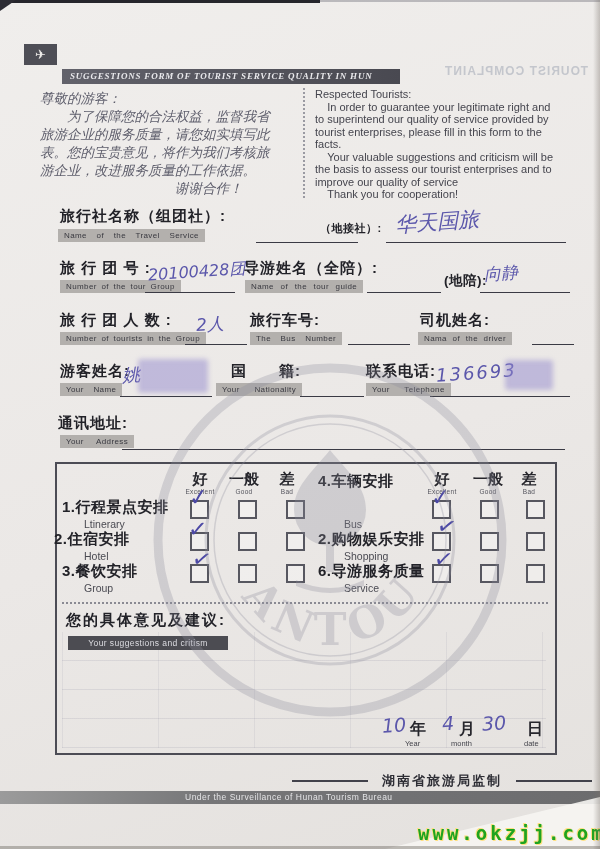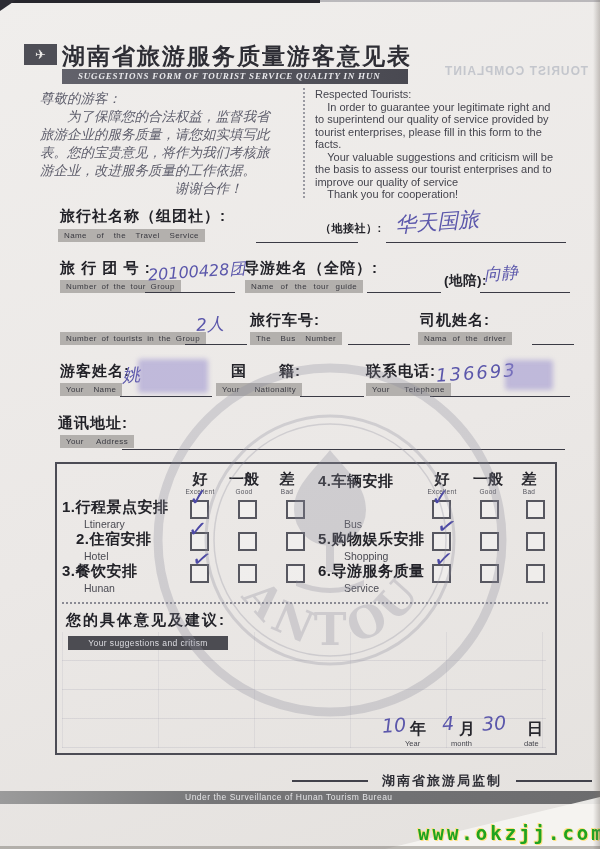--- a/index.html
+++ b/index.html
@@ -77,7 +77,6 @@
   <div class="abs logo-box">
     <span>✈</span>
   </div>
-  <div class="abs title">湖南省旅游服务质量游客意见表</div>
   <div class="abs subtitle">SUGGESTIONS FORM OF TOURIST SERVICE QUALITY IN HUN</div>
 
   <div class="abs intro-zh">尊敬的游客：

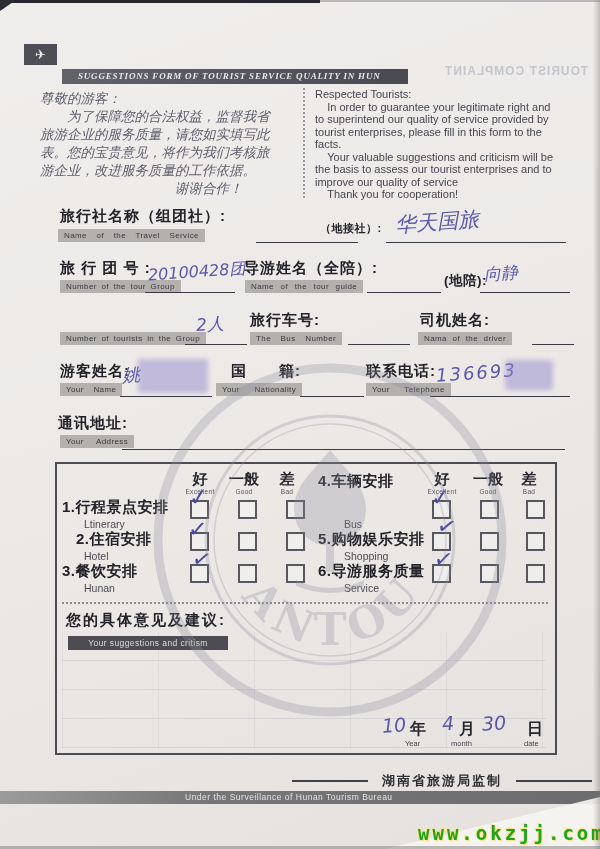--- a/index.html
+++ b/index.html
@@ -24,7 +24,7 @@
   .title{left:62px;top:41px;font-size:23px;font-weight:bold;letter-spacing:2px;color:#2e2e35;}
   .subtitle{left:62px;top:69px;width:330px;height:15px;background:linear-gradient(90deg,#62626b,#494951);
     color:#e9e9ec;font-size:9px;font-weight:bold;font-style:italic;letter-spacing:.8px;line-height:15px;
-    padding-left:16px;font-family:"Liberation Serif",serif;white-space:nowrap;}
+    padding-left:8px;font-family:"Liberation Serif",serif;white-space:nowrap;}
   
   .intro-zh{left:40px;top:89px;width:258px;font-size:13.5px;line-height:18px;color:#5e5e6c;
     white-space:pre-wrap;font-family:"DejaVu Serif","Liberation Serif",serif;font-style:italic;}

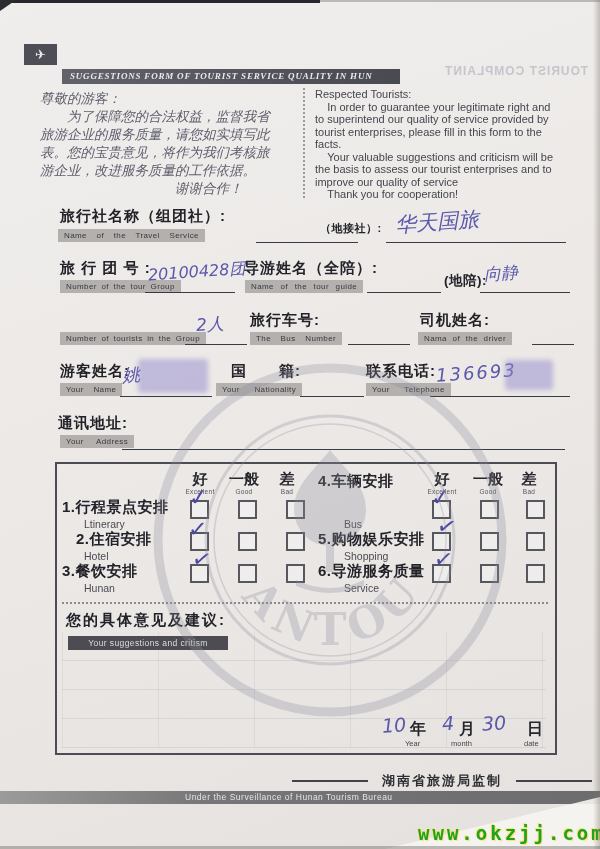--- a/index.html
+++ b/index.html
@@ -114,6 +114,7 @@
   <div class="abs hw" style="left:484px;top:262px;font-size:17px">向静</div>
   <div class="abs ul" style="left:480px;top:292px;width:90px"></div>
 
+  <div class="abs lbl" style="left:60px;top:311px">旅 行 团 人 数 :</div>
   <div class="abs sub" style="left:60px;top:332px;word-spacing:2px">Number of tourists in the Group</div>
   <div class="abs hw" style="left:196px;top:313px;font-size:17px">2人</div>
   <div class="abs ul" style="left:185px;top:344px;width:62px"></div>

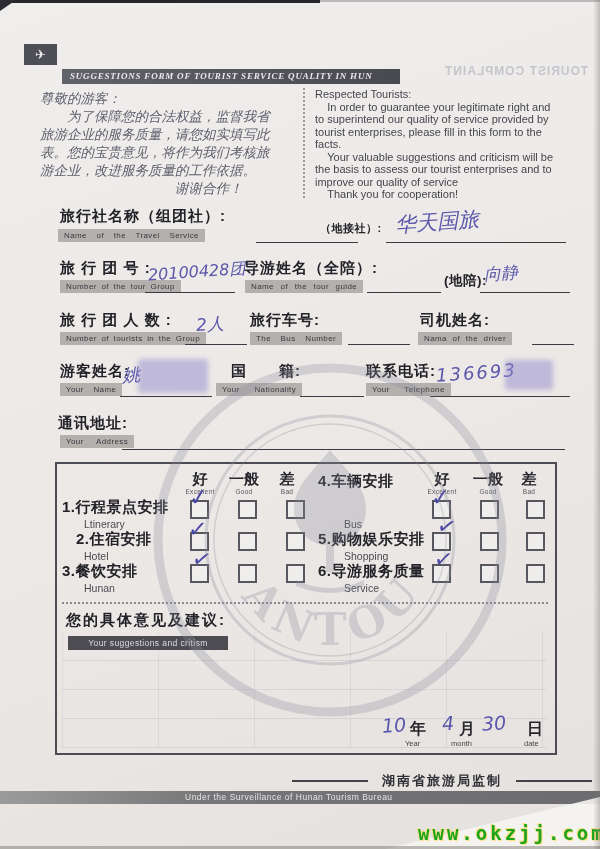--- a/index.html
+++ b/index.html
@@ -166,7 +166,7 @@
   <div class="abs cb" style="left:286px;top:500px"></div>
   <span class="abs tick" style="left:189px;top:486px;transform:rotate(-6deg)">✓</span>
 
-  <div class="abs item-zh" style="left:76px;top:530px">2.住宿安排</div>
+  <div class="abs item-zh" style="left:54px;top:530px">2.住宿安排</div>
   <div class="abs item-en" style="left:84px;top:550px">Hotel</div>
   <div class="abs cb" style="left:190px;top:532px"></div>
   <div class="abs cb" style="left:238px;top:532px"></div>

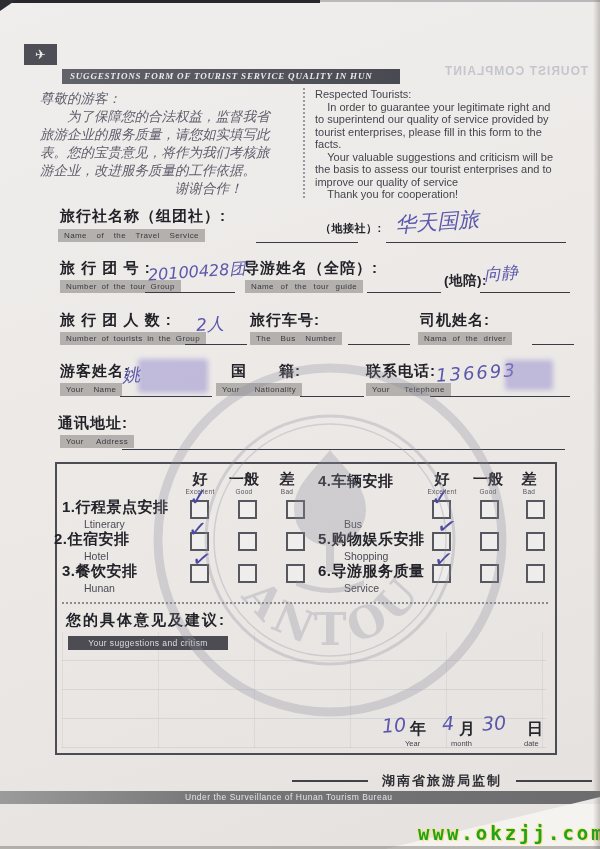--- a/index.html
+++ b/index.html
@@ -187,7 +187,7 @@
   <div class="abs cb" style="left:526px;top:500px"></div>
   <span class="abs tick" style="left:431px;top:486px;transform:rotate(-4deg)">✓</span>
 
-  <div class="abs item-zh" style="left:318px;top:530px">5.购物娱乐安排</div>
+  <div class="abs item-zh" style="left:318px;top:530px">2.购物娱乐安排</div>
   <div class="abs item-en" style="left:344px;top:550px">Shopping</div>
   <div class="abs cb" style="left:432px;top:532px"></div>
   <div class="abs cb" style="left:480px;top:532px"></div>

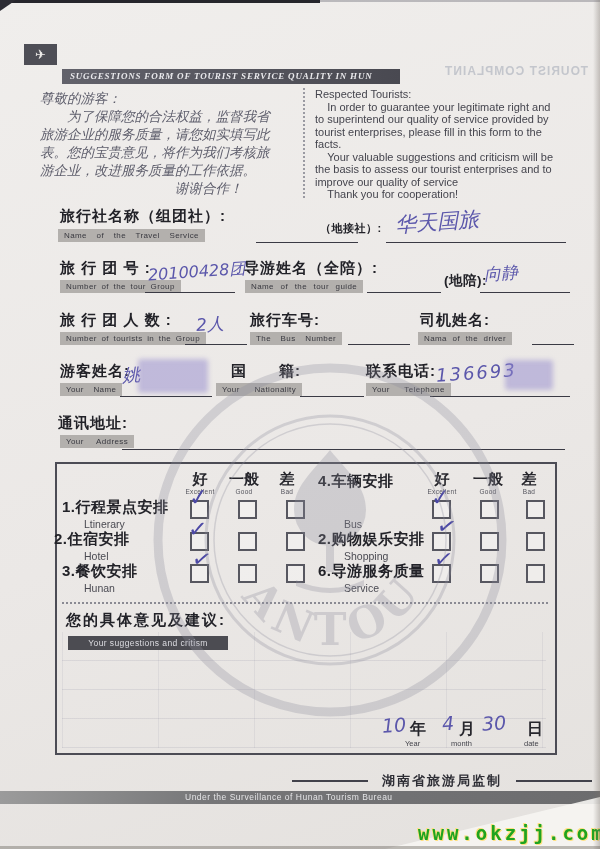--- a/index.html
+++ b/index.html
@@ -174,7 +174,7 @@
   <span class="abs tick" style="left:188px;top:518px;transform:rotate(4deg)">✓</span>
 
   <div class="abs item-zh" style="left:62px;top:562px">3.餐饮安排</div>
-  <div class="abs item-en" style="left:84px;top:582px">Hunan</div>
+  <div class="abs item-en" style="left:84px;top:582px">Group</div>
   <div class="abs cb" style="left:190px;top:564px"></div>
   <div class="abs cb" style="left:238px;top:564px"></div>
   <div class="abs cb" style="left:286px;top:564px"></div>

